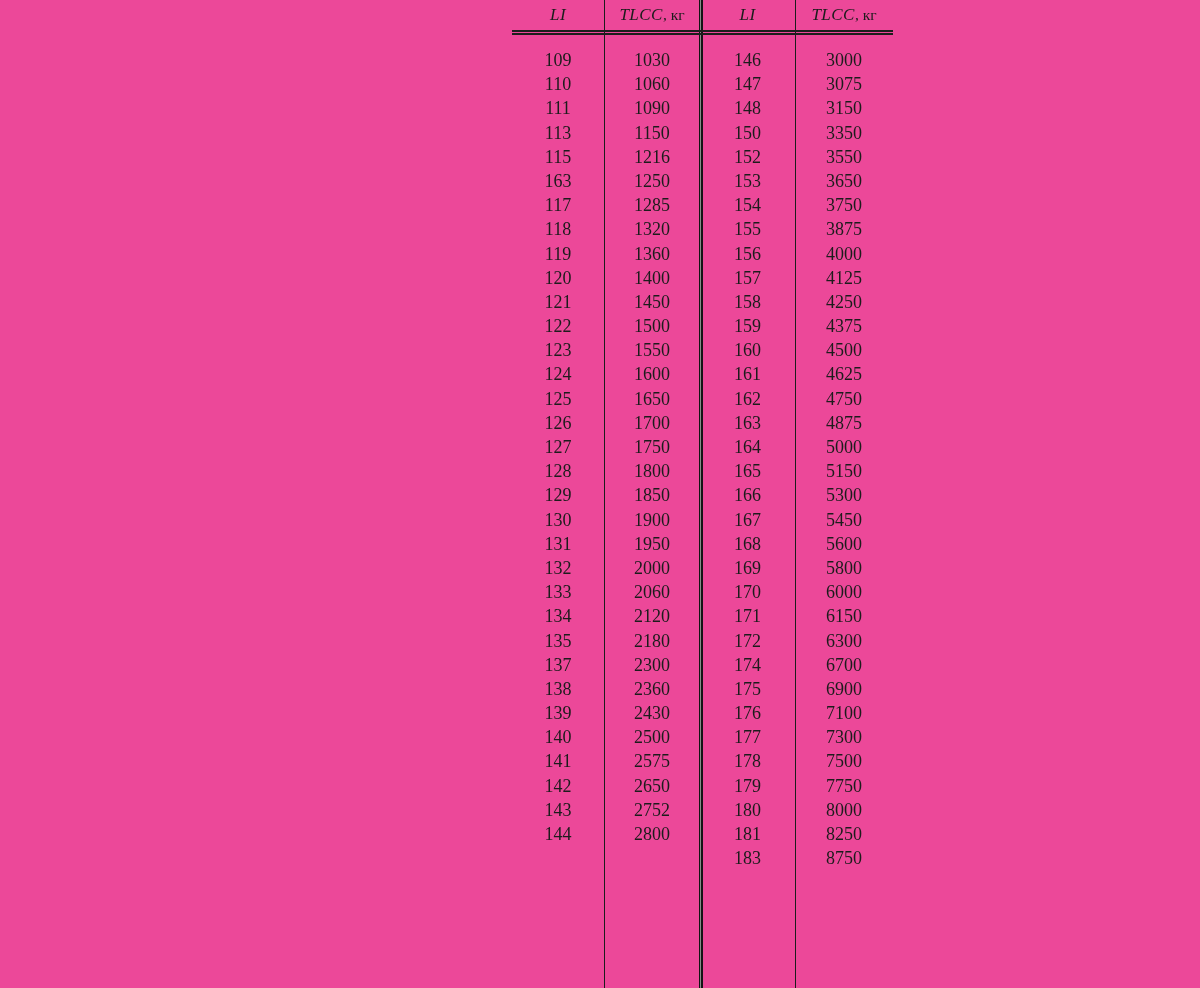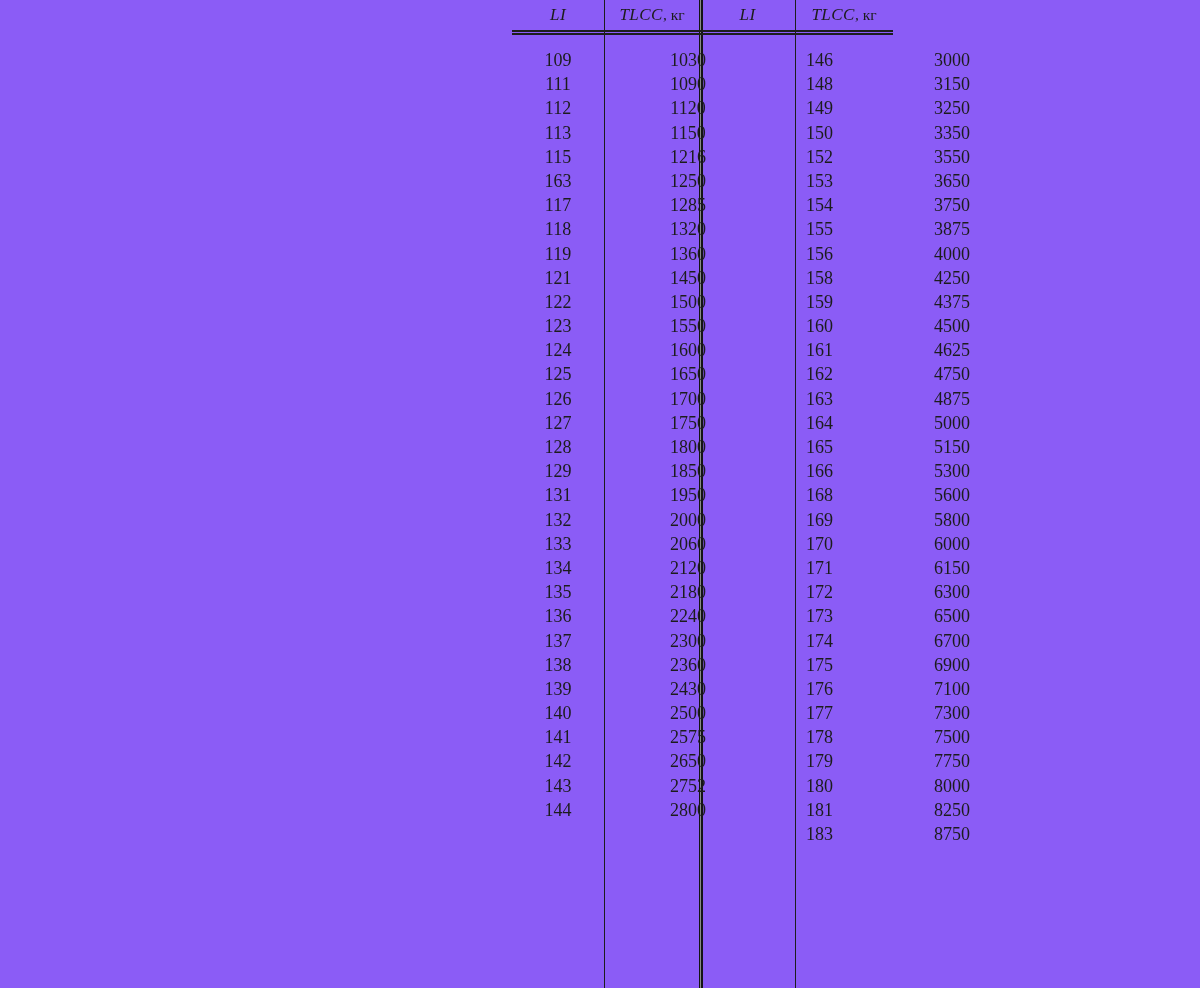--- a/index.html
+++ b/index.html
@@ -8,7 +8,7 @@
     position: relative;
     width: 1200px;
     height: 988px;
-    background: #8b5cf6;
+    background: #ec4899;
     overflow: hidden;
     font-family: "Liberation Serif", "DejaVu Serif", serif;
     color: #1c1c1c;

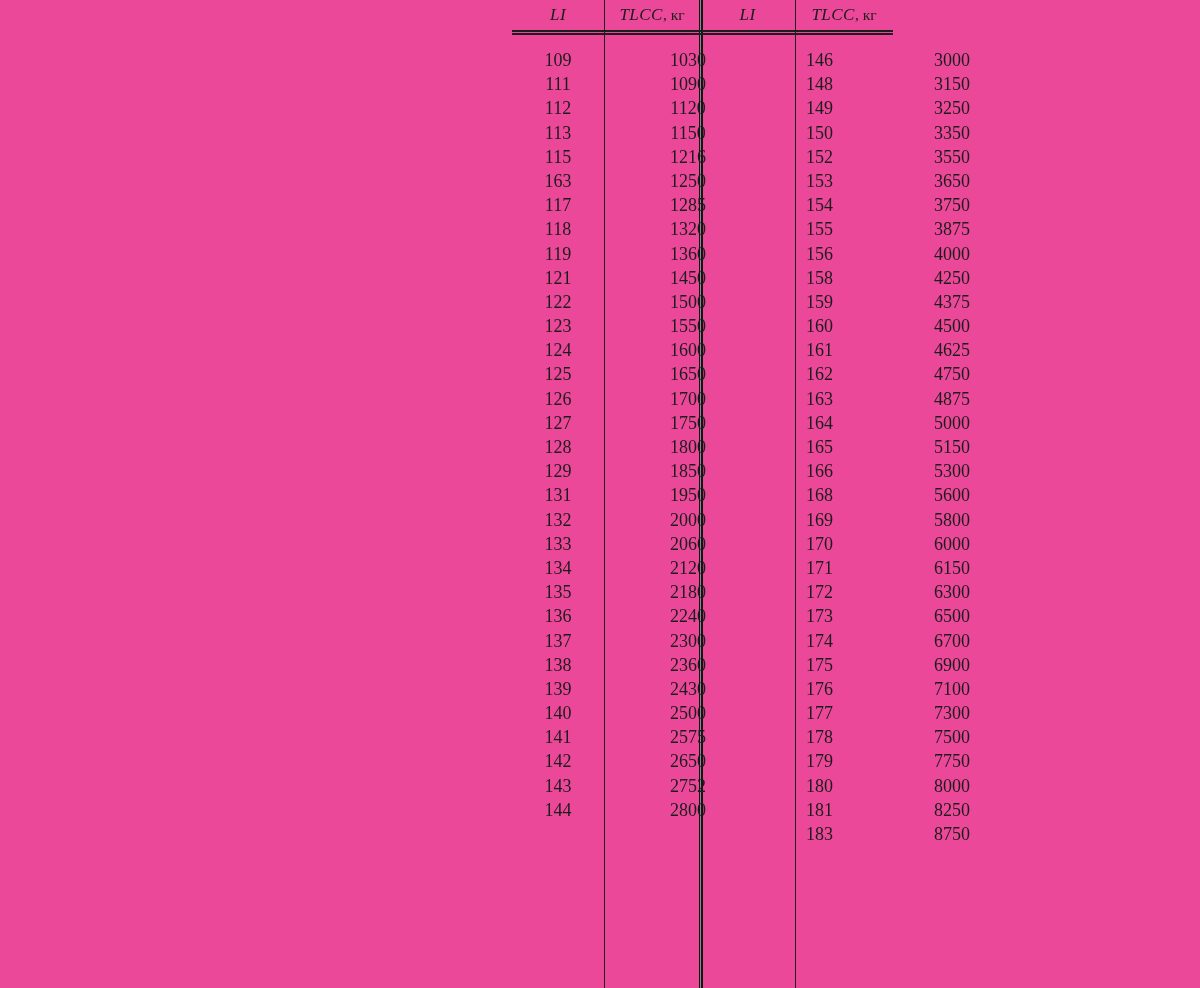--- a/index.html
+++ b/index.html
@@ -69,7 +69,6 @@
     display: grid;
     grid-template-columns: 92px 96px 95px 98px;
     height: 24.2px;
-    gap: 36px;
   }
   .cell {
     display: flex;

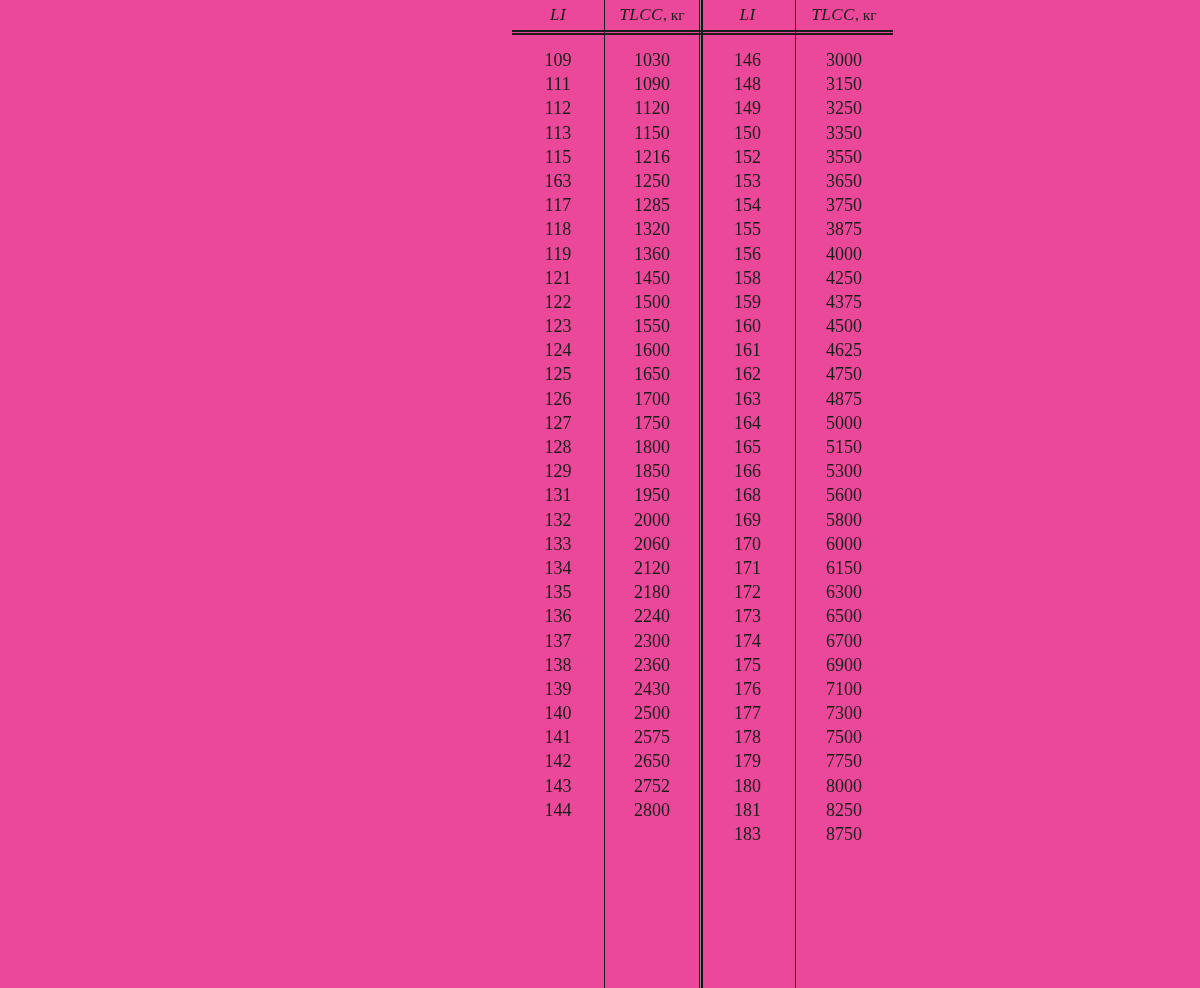--- a/index.html
+++ b/index.html
@@ -105,6 +105,12 @@
           <div class="cell">3000</div>
         </div>
         <div class="row">
+          <div class="cell">110</div>
+          <div class="cell">1060</div>
+          <div class="cell">147</div>
+          <div class="cell">3075</div>
+        </div>
+        <div class="row">
           <div class="cell">111</div>
           <div class="cell">1090</div>
           <div class="cell">148</div>

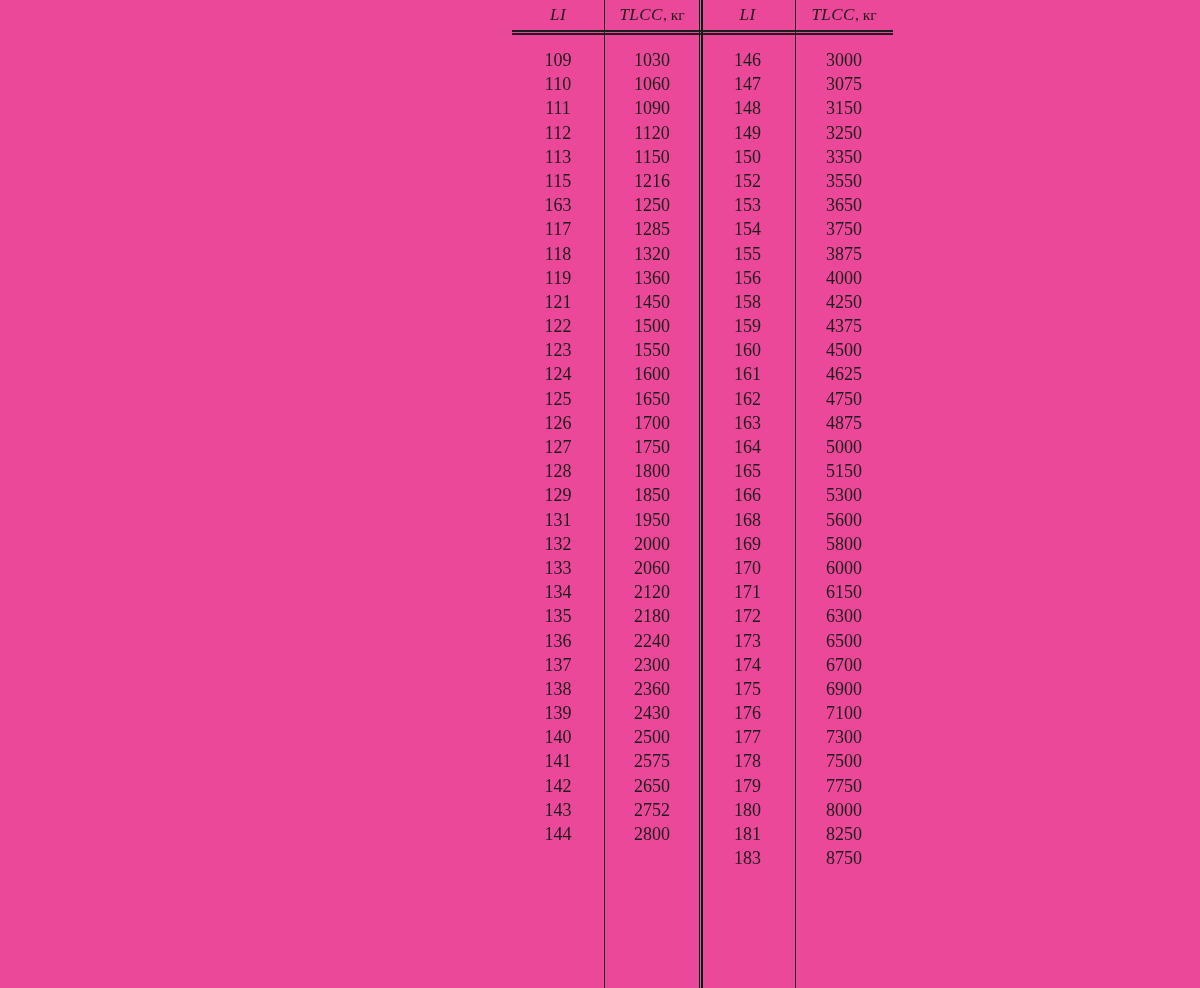--- a/index.html
+++ b/index.html
@@ -117,12 +117,6 @@
           <div class="cell">3150</div>
         </div>
         <div class="row">
-          <div class="cell">112</div>
-          <div class="cell">1120</div>
-          <div class="cell">149</div>
-          <div class="cell">3250</div>
-        </div>
-        <div class="row">
           <div class="cell">113</div>
           <div class="cell">1150</div>
           <div class="cell">150</div>

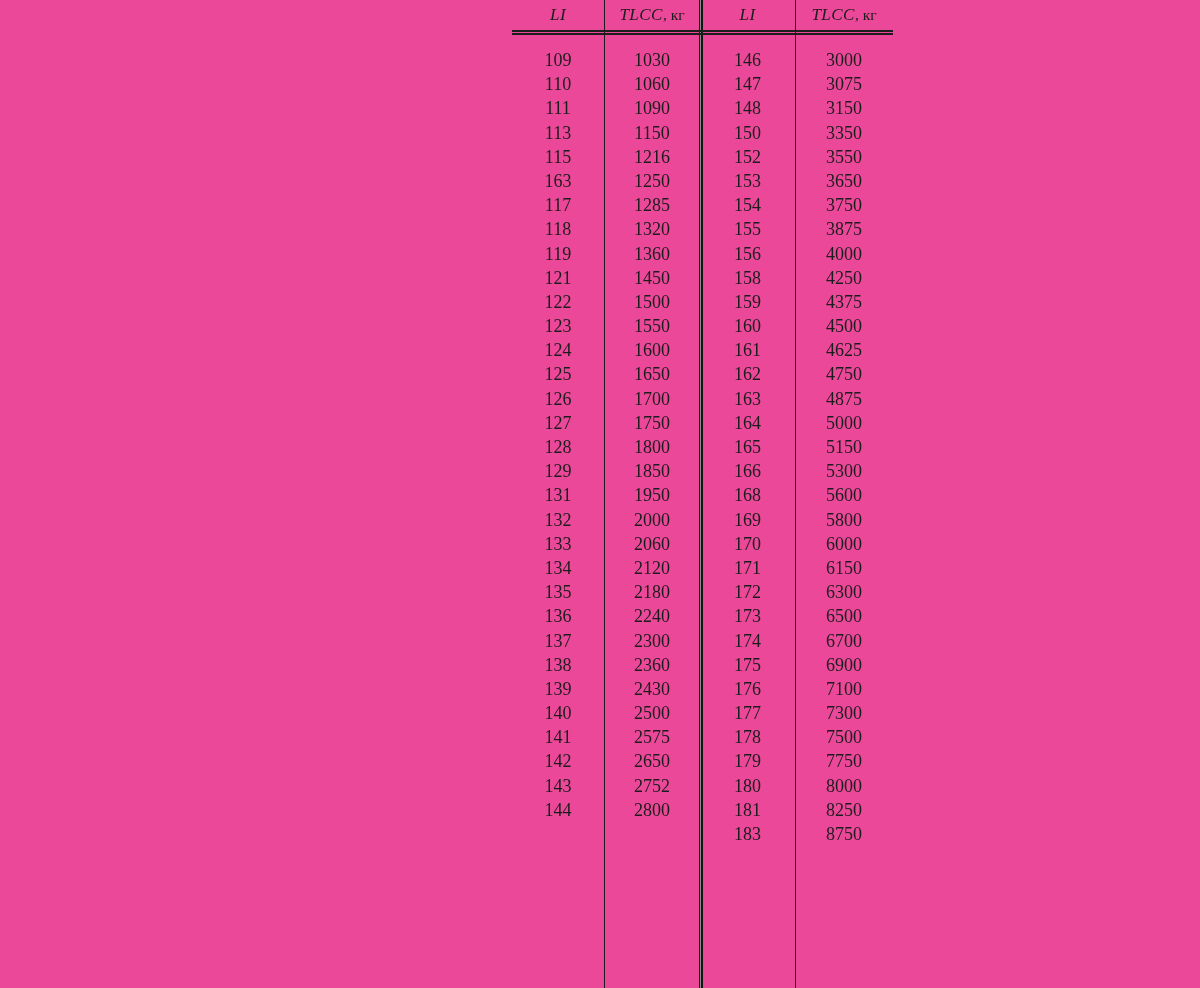--- a/index.html
+++ b/index.html
@@ -153,6 +153,12 @@
           <div class="cell">4000</div>
         </div>
         <div class="row">
+          <div class="cell">120</div>
+          <div class="cell">1400</div>
+          <div class="cell">157</div>
+          <div class="cell">4125</div>
+        </div>
+        <div class="row">
           <div class="cell">121</div>
           <div class="cell">1450</div>
           <div class="cell">158</div>

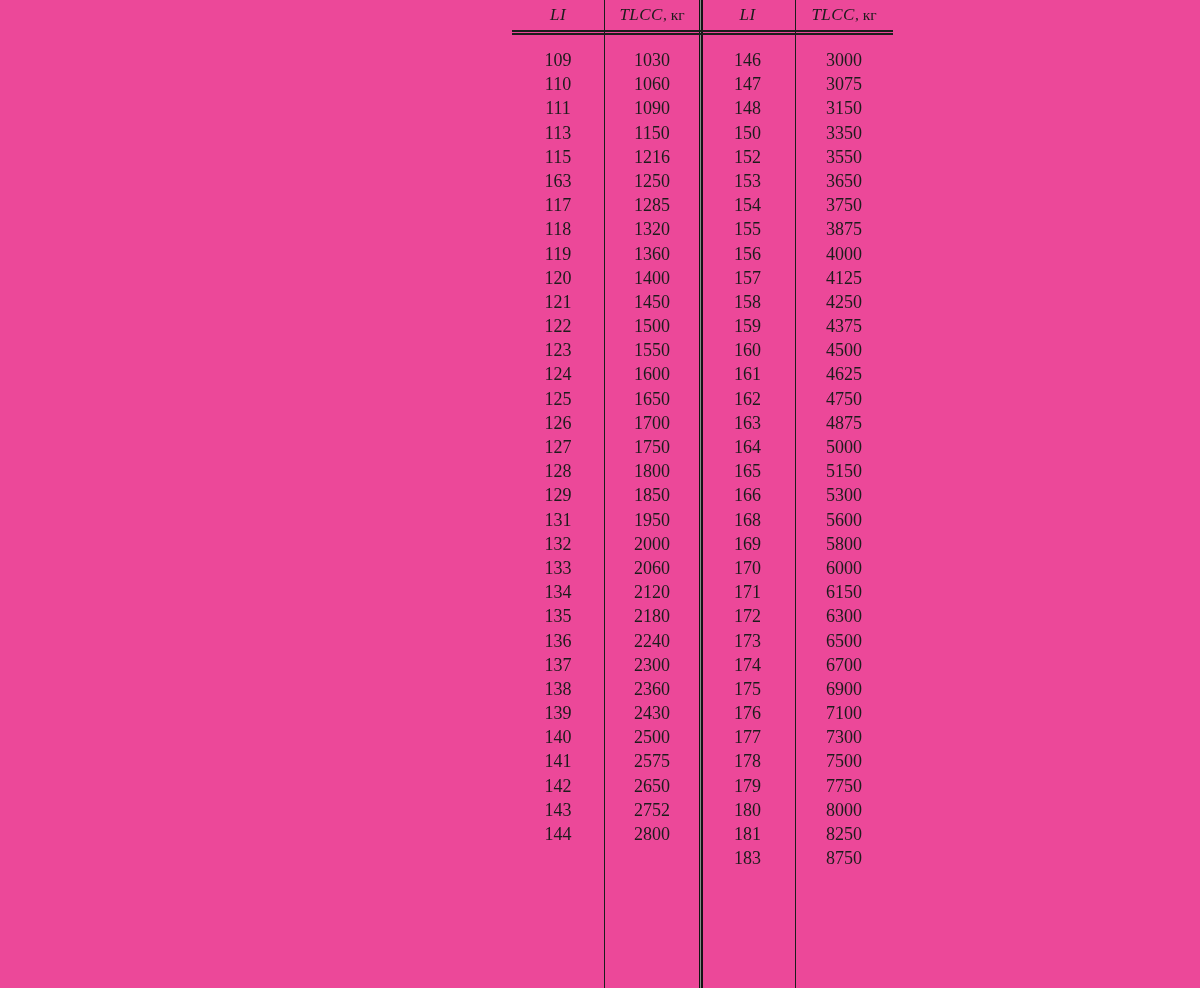--- a/index.html
+++ b/index.html
@@ -213,6 +213,12 @@
           <div class="cell">5300</div>
         </div>
         <div class="row">
+          <div class="cell">130</div>
+          <div class="cell">1900</div>
+          <div class="cell">167</div>
+          <div class="cell">5450</div>
+        </div>
+        <div class="row">
           <div class="cell">131</div>
           <div class="cell">1950</div>
           <div class="cell">168</div>

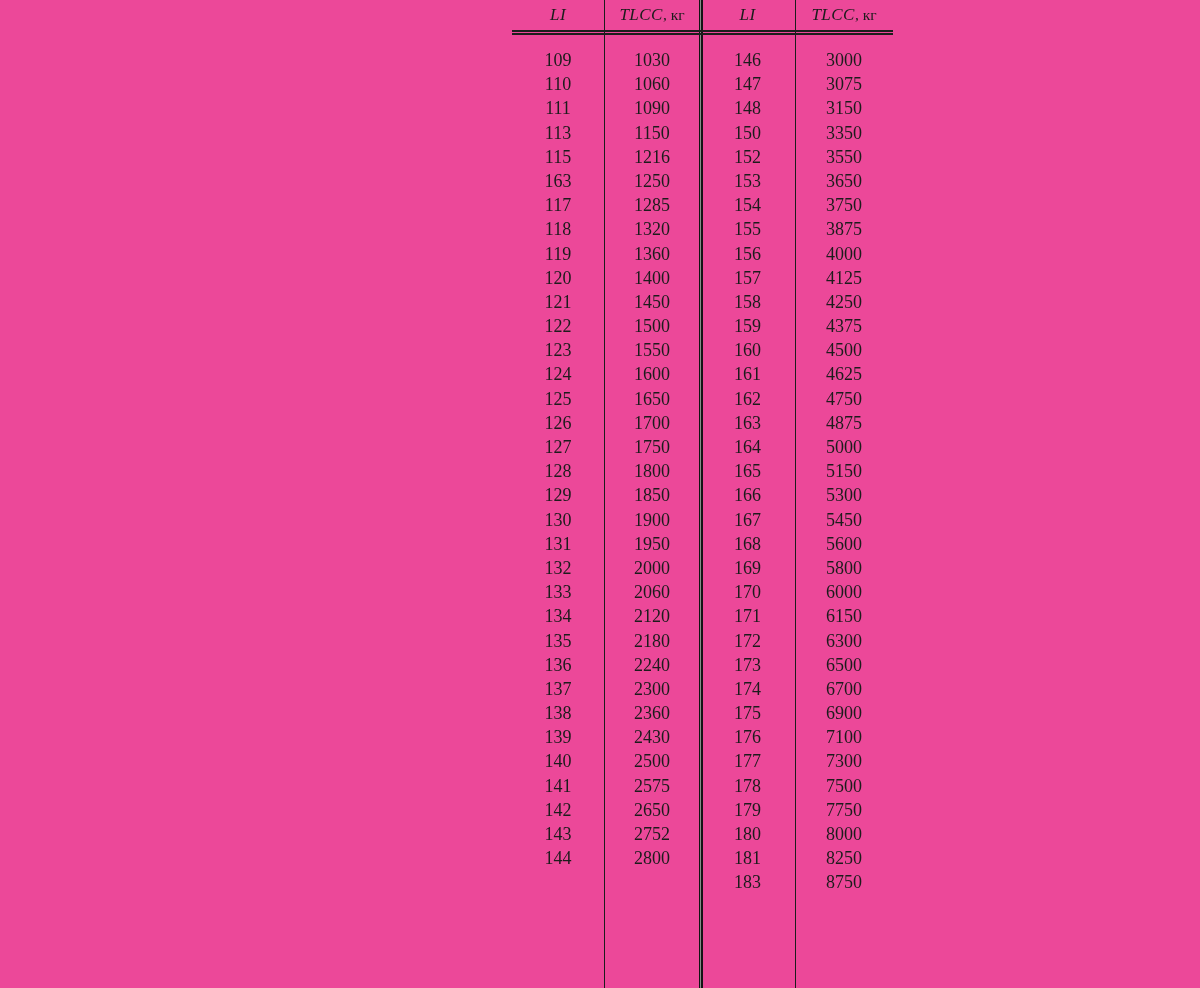--- a/index.html
+++ b/index.html
@@ -249,12 +249,6 @@
           <div class="cell">6300</div>
         </div>
         <div class="row">
-          <div class="cell">136</div>
-          <div class="cell">2240</div>
-          <div class="cell">173</div>
-          <div class="cell">6500</div>
-        </div>
-        <div class="row">
           <div class="cell">137</div>
           <div class="cell">2300</div>
           <div class="cell">174</div>

